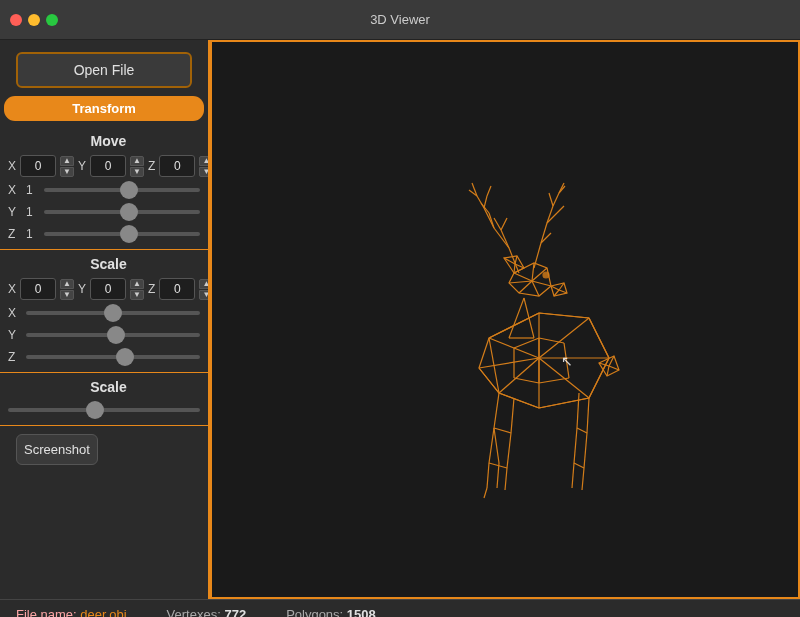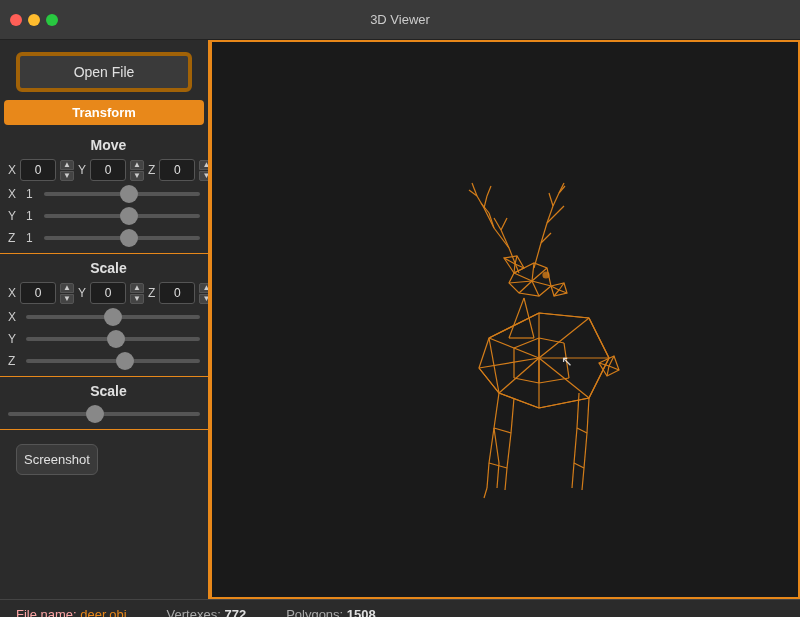--- a/index.html
+++ b/index.html
@@ -61,7 +61,7 @@
       margin: 12px 16px 8px 16px;
       padding: 8px;
       background: #3a3a3a;
-      border: 4px solid #a16207;
+      border: 2px solid #a16207;
       border-radius: 6px;
       color: #e0e0e0;
       font-size: 14px;

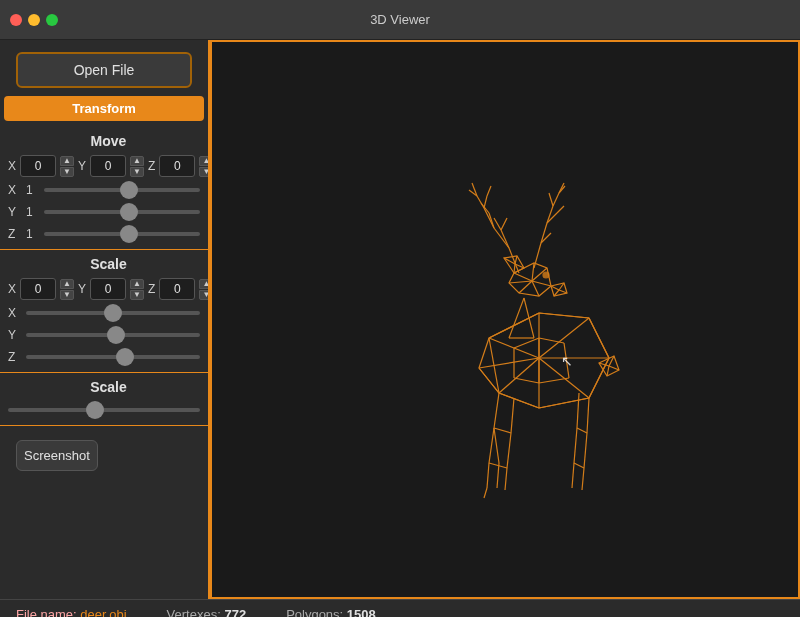--- a/index.html
+++ b/index.html
@@ -88,6 +88,7 @@
       background: #e8881a;
       color: #fff;
       font-weight: 600;
+      border-radius: 11px;
     }
 
     

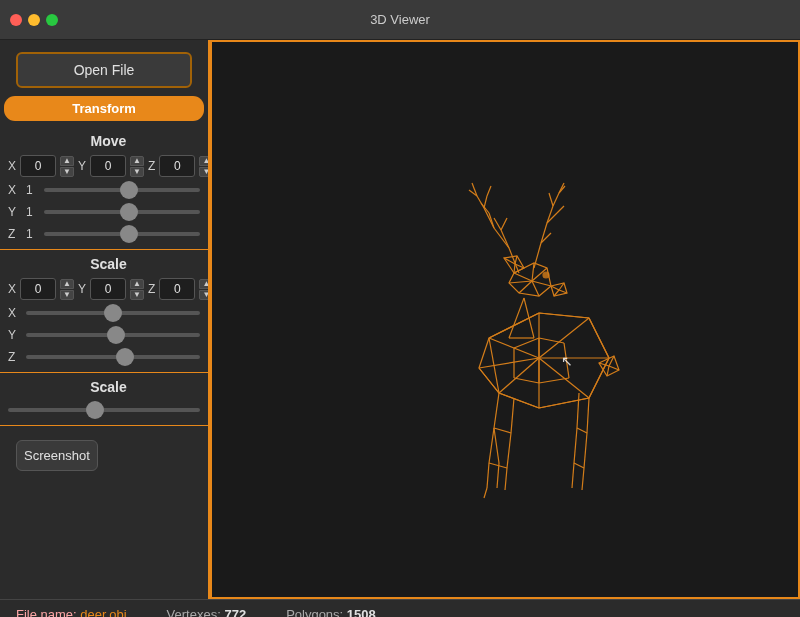--- a/index.html
+++ b/index.html
@@ -204,7 +204,7 @@
 
     
     .screenshot-btn {
-      margin: 8px 16px;
+      margin: 2px 16px;
       padding: 7px;
       background: #3a3a3a;
       border: 1px solid #555;

